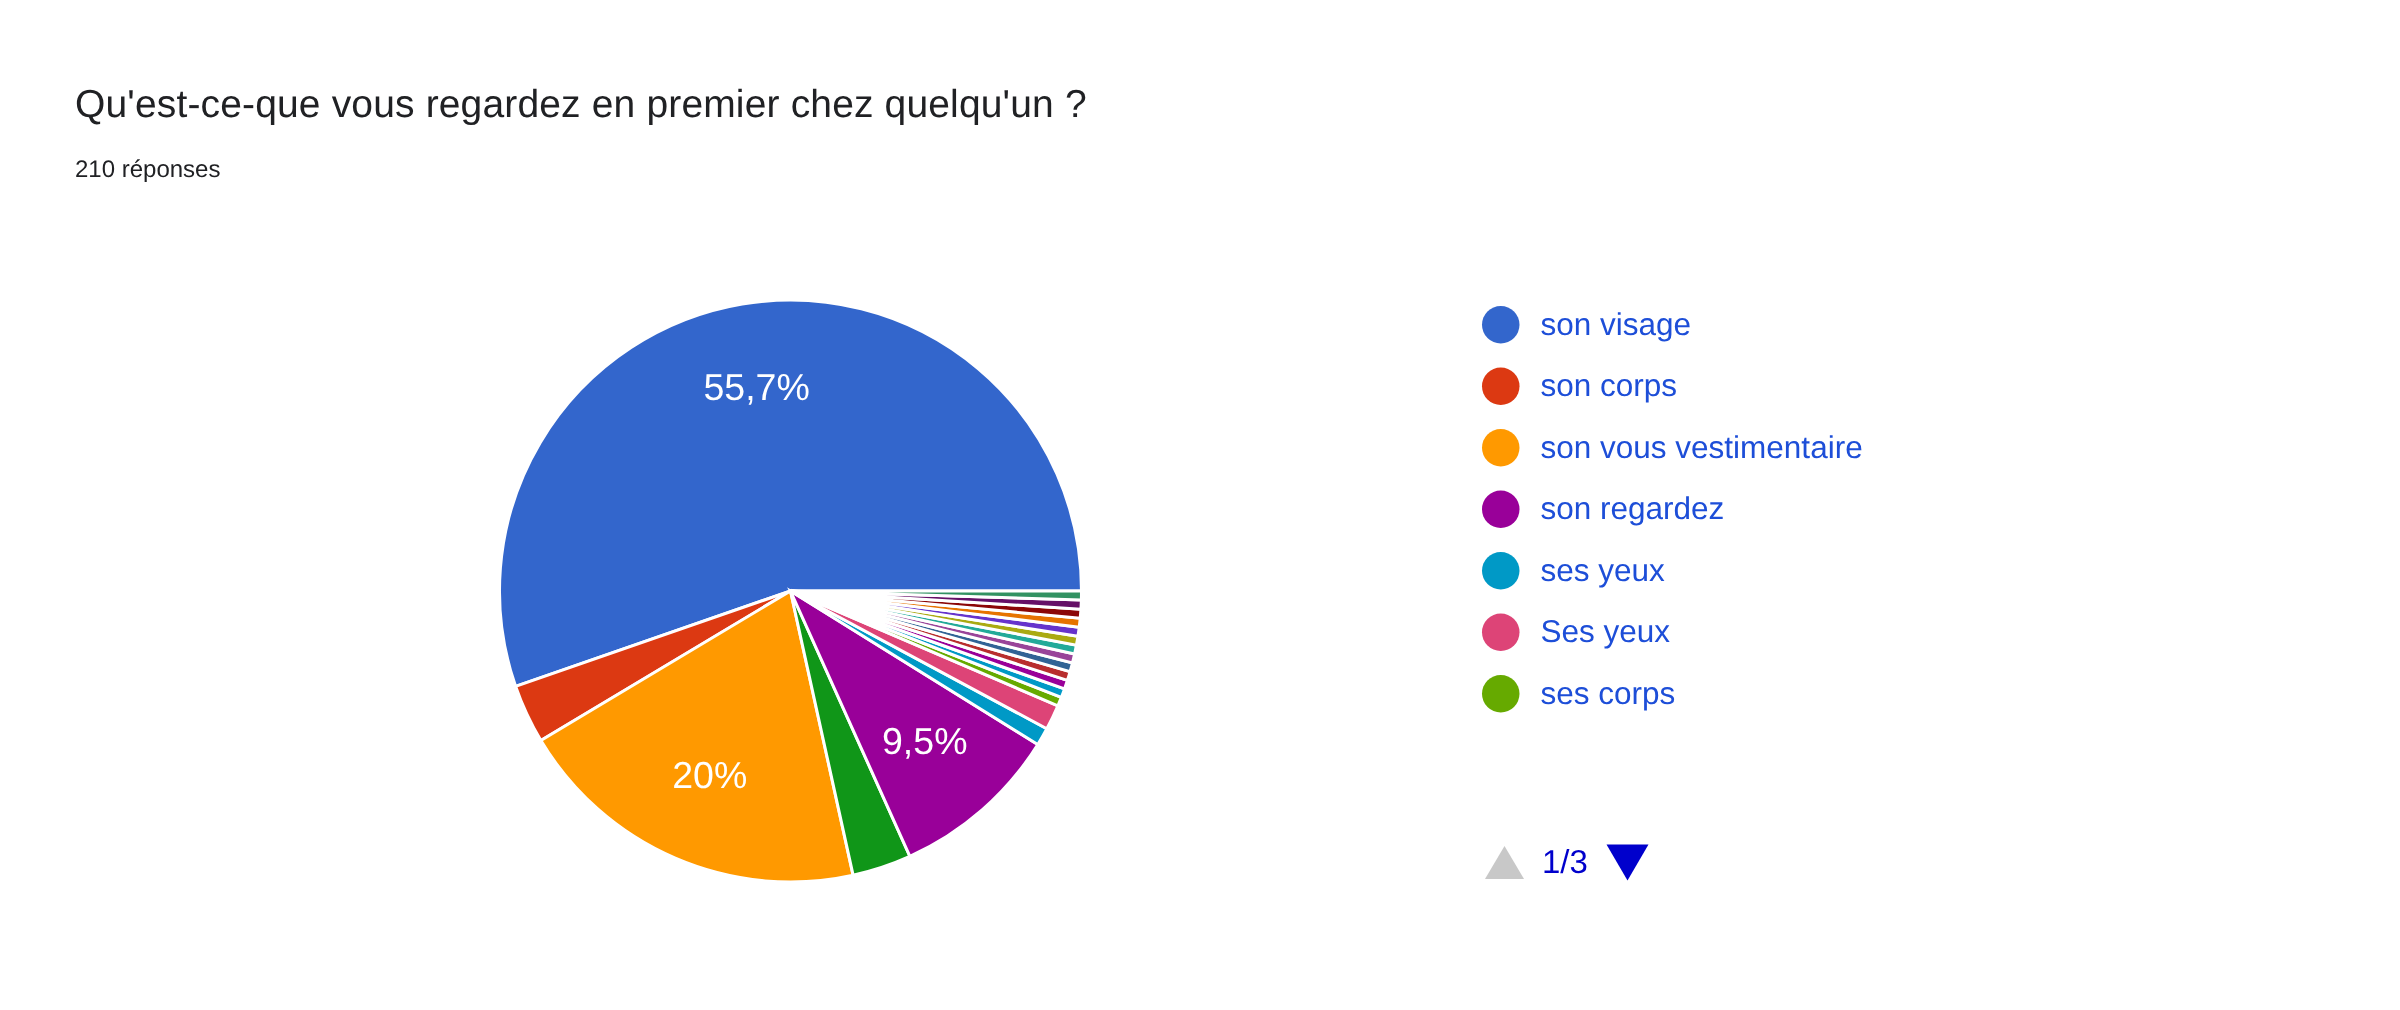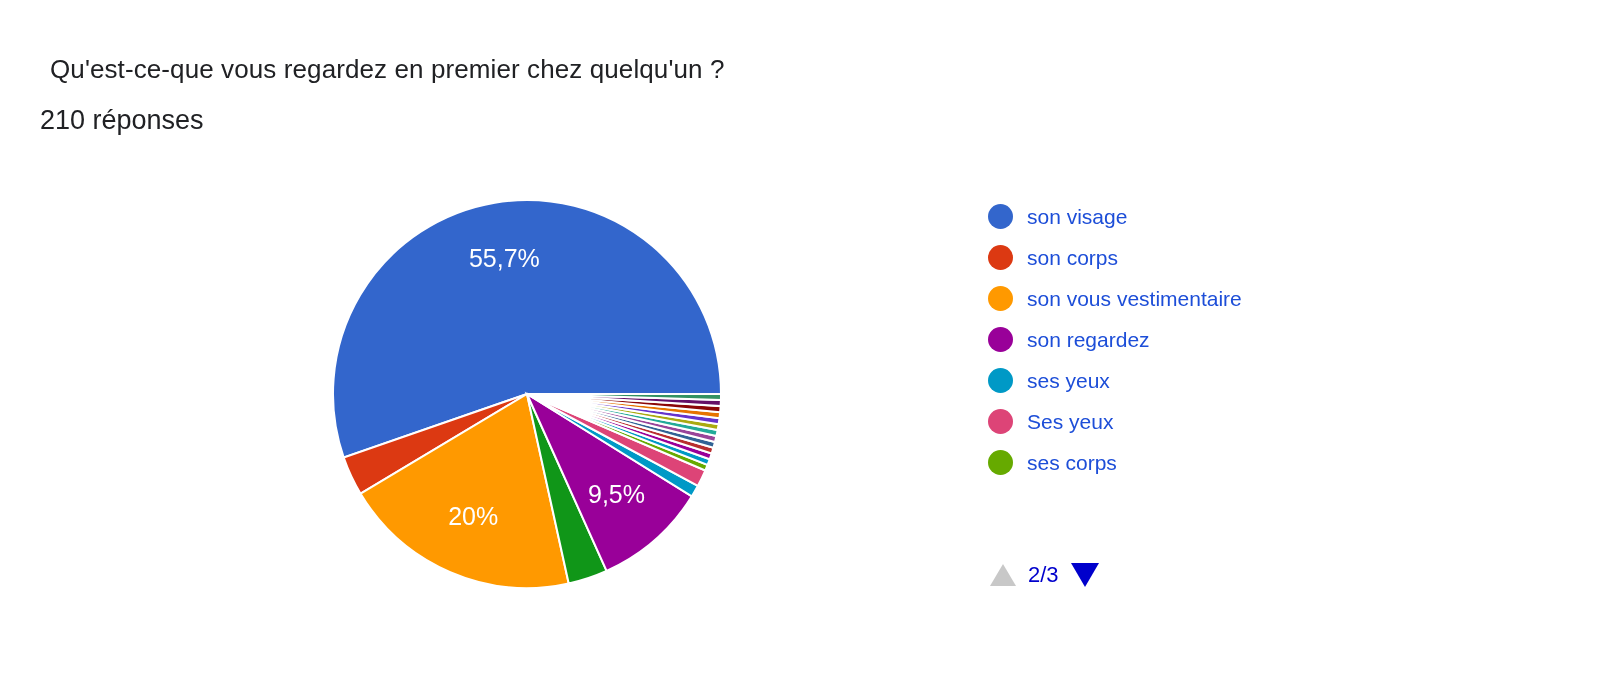--- a/index.html
+++ b/index.html
@@ -29,9 +29,9 @@
 
   .response-count {
     position: absolute;
-    left: 40px;
+    left: 50px;
     top: 105px;
-    font-size: 27px;
+    font-size: 16px;
     font-weight: 400;
     color: #202124;
     white-space: nowrap;

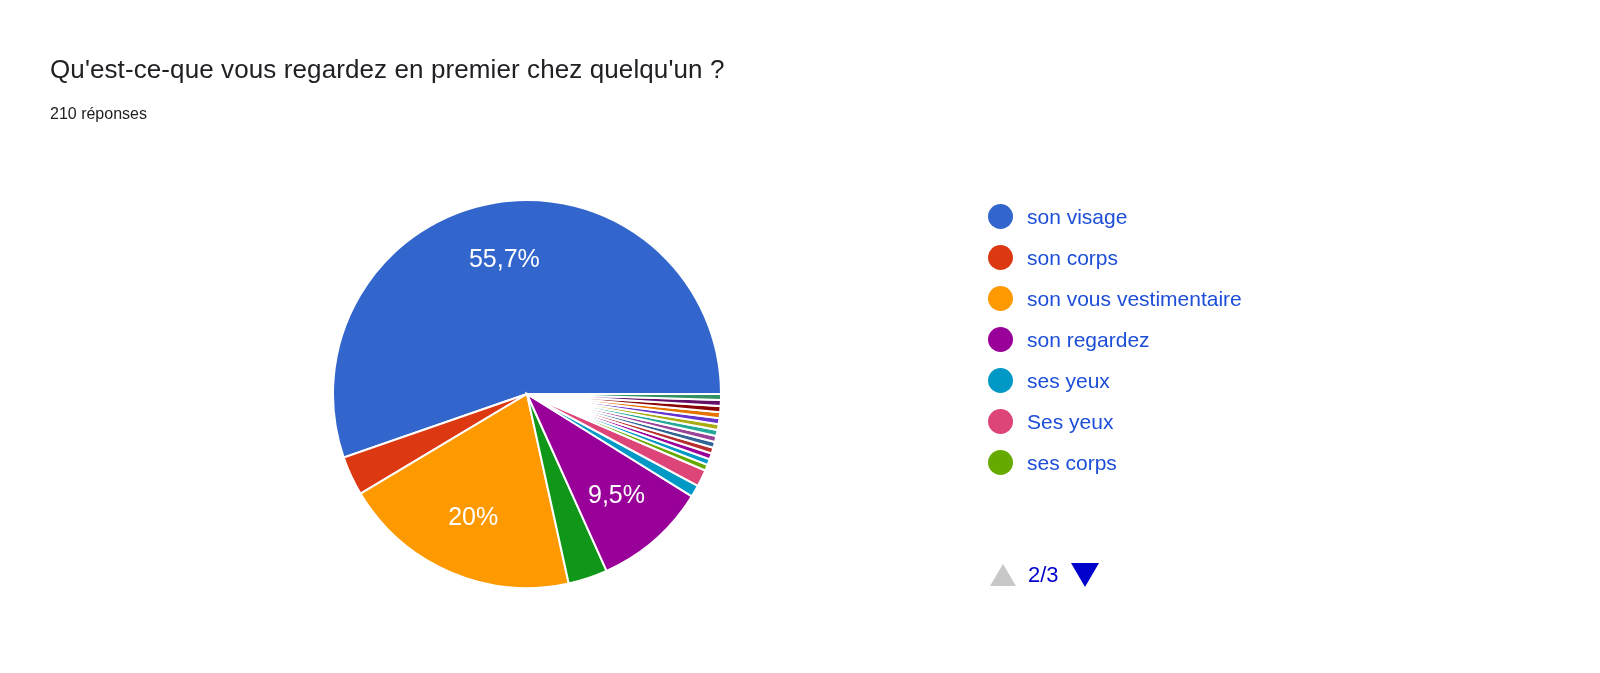--- a/index.html
+++ b/index.html
@@ -189,7 +189,7 @@
 
   <div class="pager">
     <div class="pager-arrow pager-up"></div>
-    <div class="pager-text">2/3</div>
+    <div class="pager-text">1/3</div>
     <div class="pager-arrow pager-down"></div>
   </div>
 

